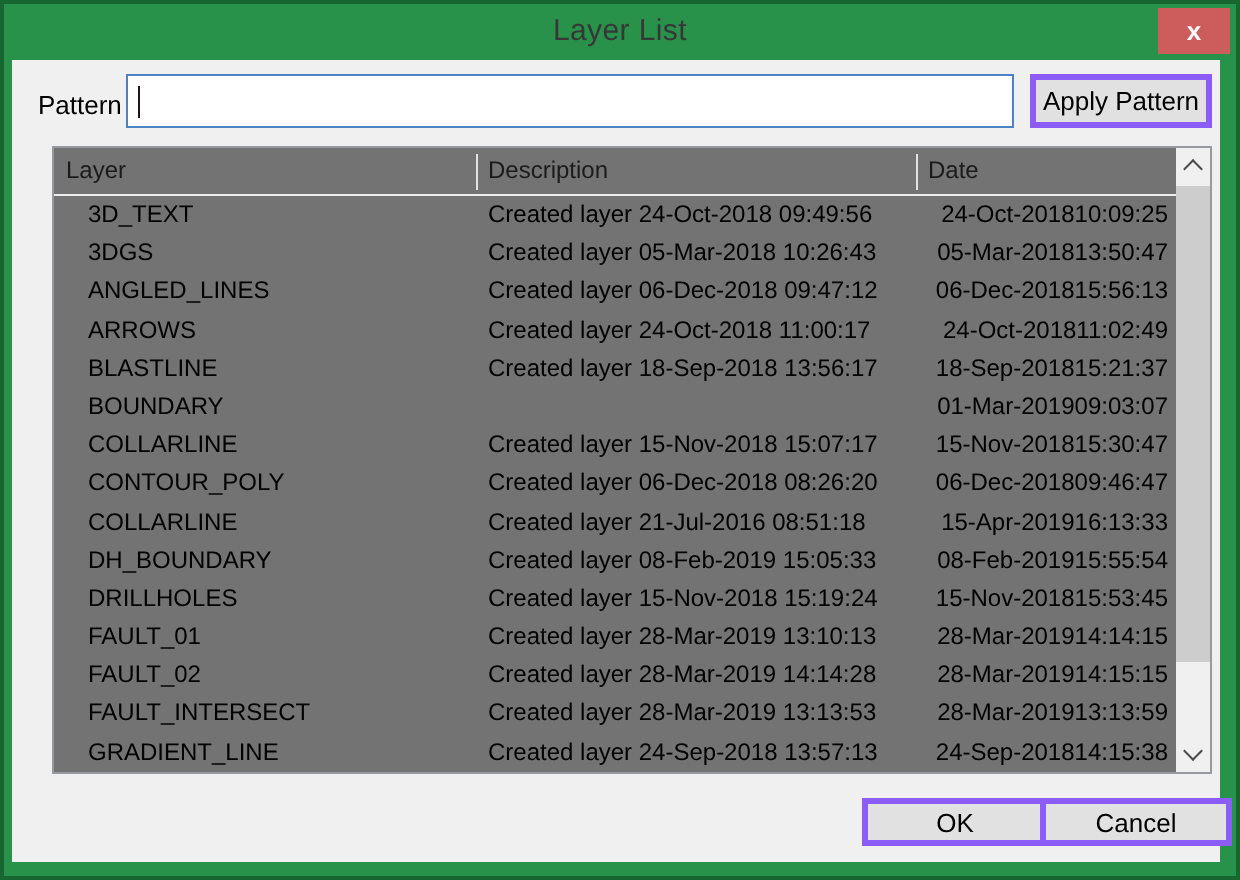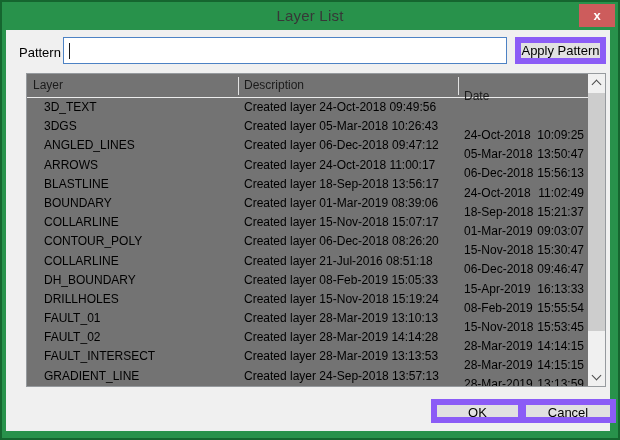--- a/index.html
+++ b/index.html
@@ -34,7 +34,7 @@
   }
   .caret{position:absolute;left:5px;top:5px;width:1px;height:16px;background:#1a1a1a;}
   .btn{
-    background:#e1e1e1;border:6px solid #8b5cf6;
+    background:#e1e1e1;border:3px solid #8b5cf6;
     font-family:"Liberation Sans",sans-serif;font-size:13px;color:#000;padding:0;
   }
   .apply{position:absolute;left:509px;top:7px;width:91px;height:27px;}

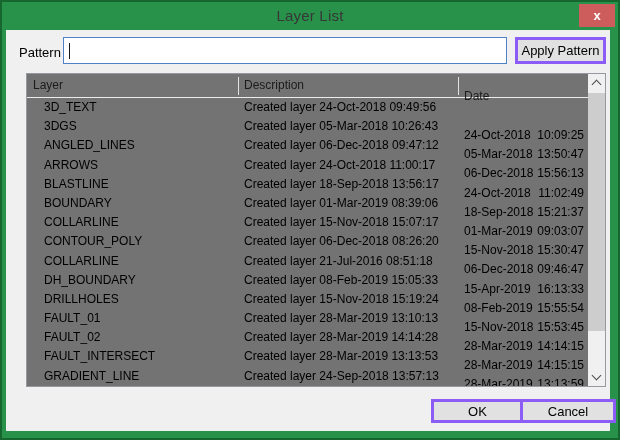--- a/index.html
+++ b/index.html
@@ -50,7 +50,7 @@
   .hcell{position:absolute;top:0;line-height:23px;white-space:nowrap;}
   .h-layer{left:6px;}
   .h-desc{left:217px;}
-  .h-date{left:437px;margin-top:11px;}
+  .h-date{left:437px;}
   .hsep{position:absolute;top:3px;width:1px;height:18px;background:#e2e2e2;}
   .sep1{left:211px;}
   .sep2{left:431px;}

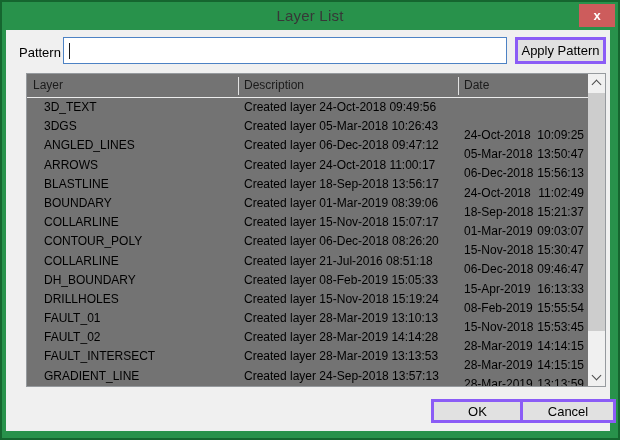--- a/index.html
+++ b/index.html
@@ -58,7 +58,7 @@
   .lv-row{position:relative;height:19.2px;line-height:19.2px;font-size:12px;color:#000;white-space:nowrap;padding-left:12px;}
   .c-layer{position:absolute;left:17px;}
   .c-desc{position:absolute;left:217px;}
-  .c-date{position:absolute;left:437px;width:120px;display:flex;justify-content:space-between;margin-top:28px;}
+  .c-date{position:absolute;left:437px;width:120px;display:flex;justify-content:flex-end;}
   
   .scrollbar{position:absolute;top:0;right:0;width:17px;bottom:0;background:#f0f0f0;}
   .sb-btn{position:absolute;left:0;right:0;height:17px;}

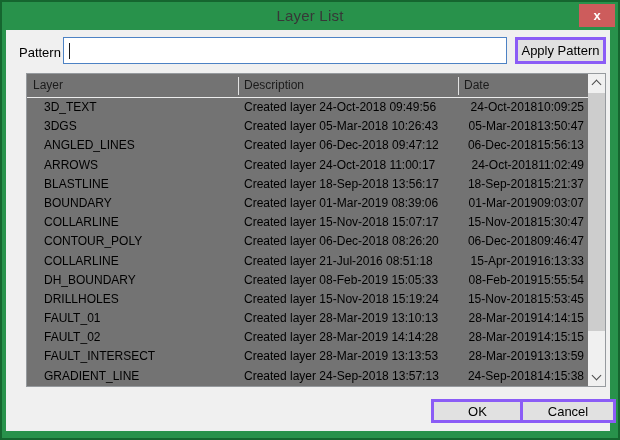--- a/index.html
+++ b/index.html
@@ -147,7 +147,6 @@
 
   <div class="lv-row">
     <span class="c-layer">BOUNDARY</span>
-    <span class="c-desc">Created layer 01-Mar-2019 08:39:06</span>
     <span class="c-date">
       <span>01-Mar-2019</span>
       <span>09:03:07</span>

